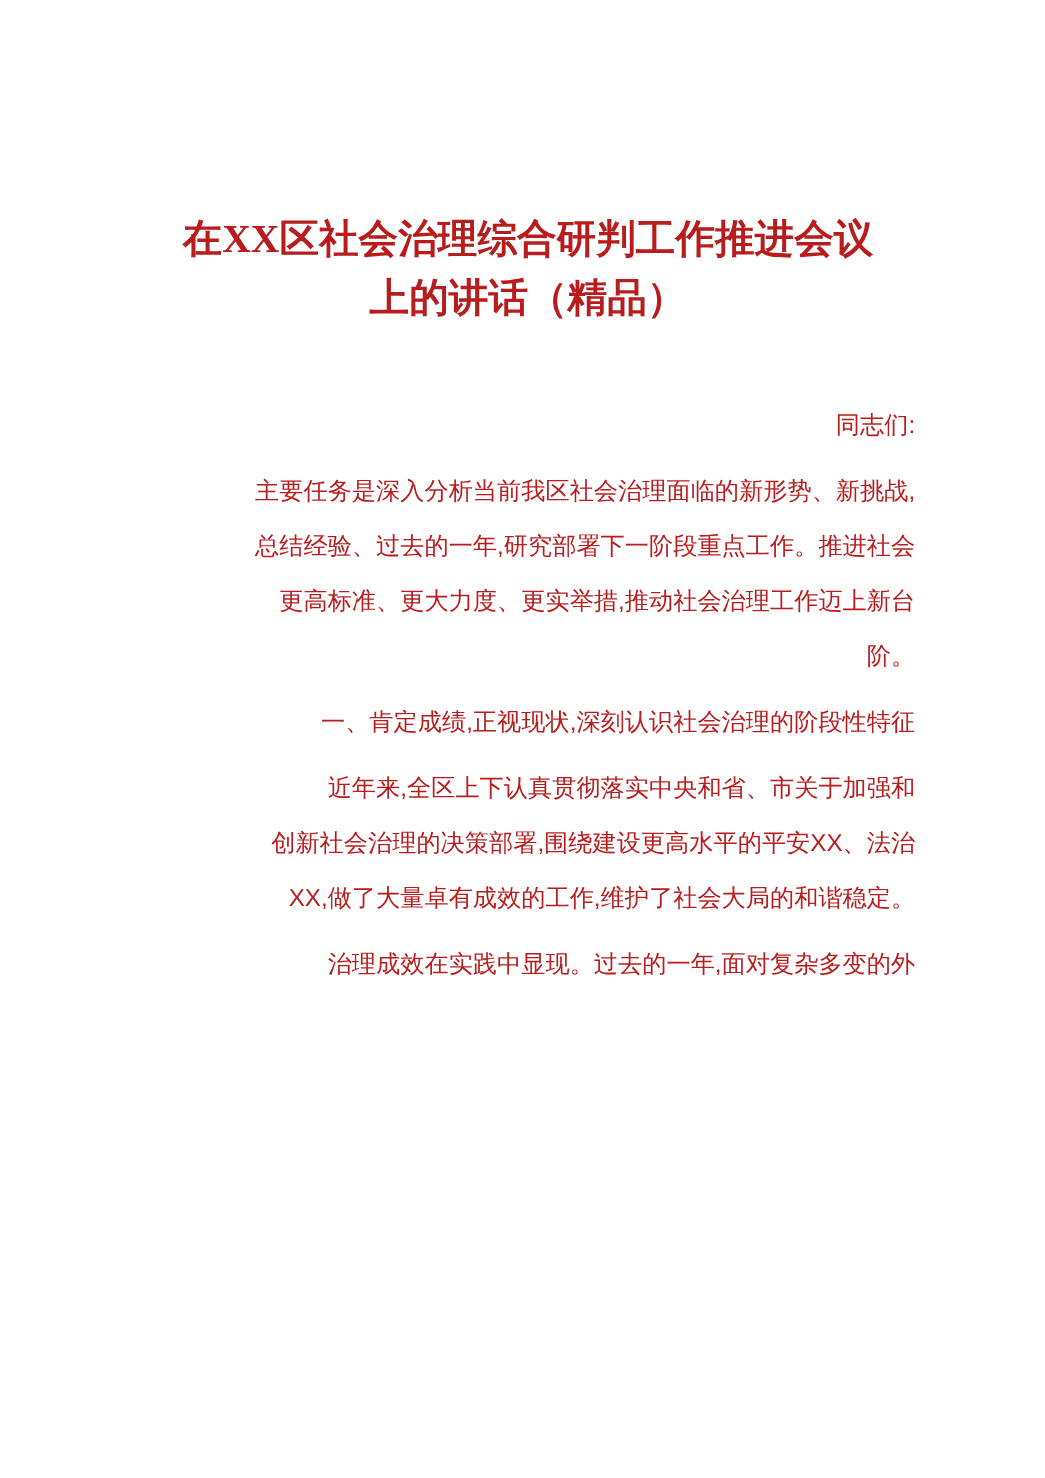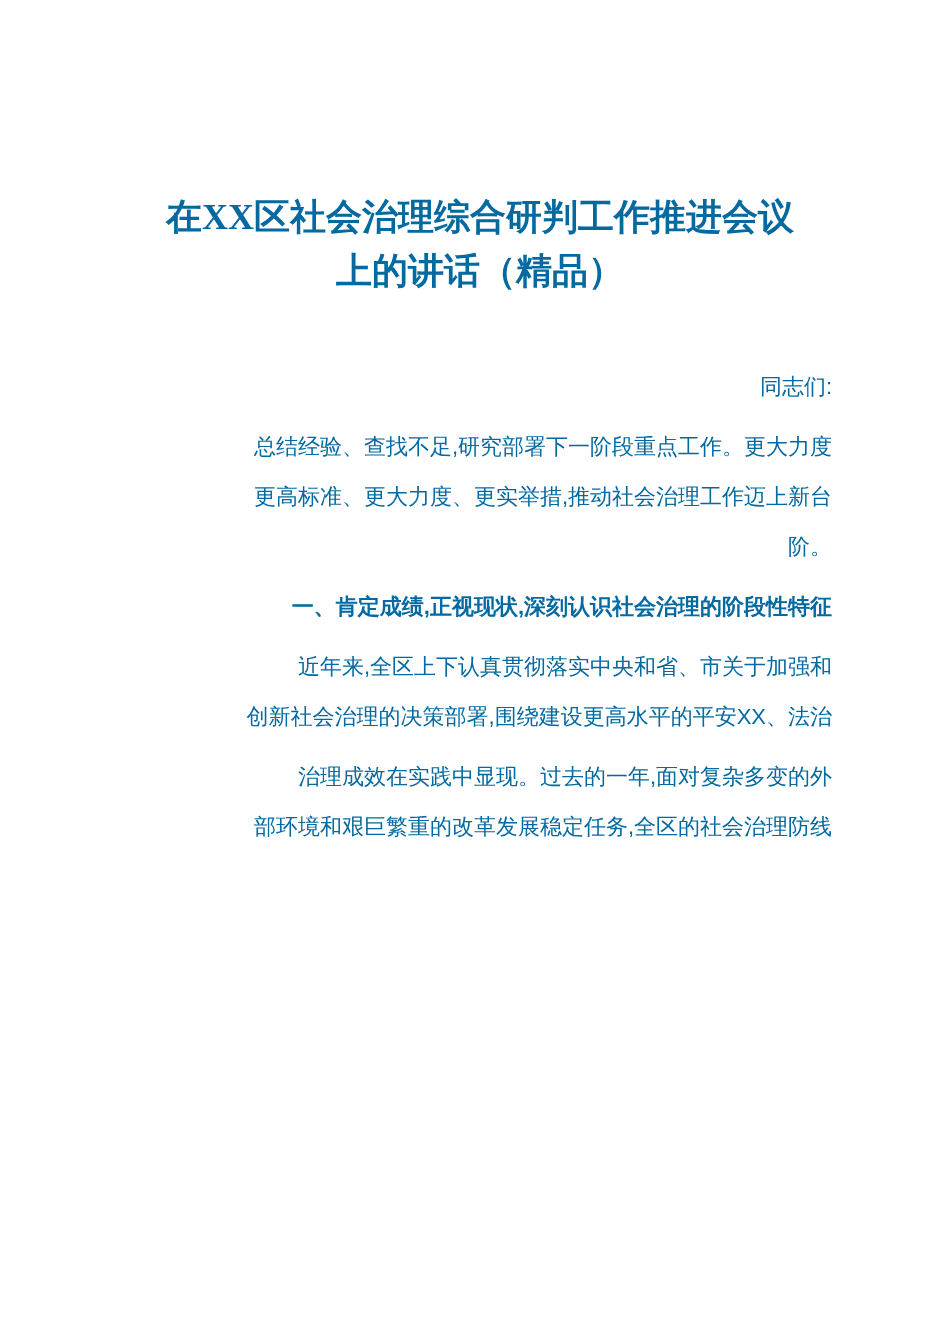--- a/index.html
+++ b/index.html
@@ -12,7 +12,7 @@
     width: 950px;
     height: 964px;
     background: #ffffff;
-    color: #0369a1;
+    color: #b91c1c;
     box-sizing: border-box;
     padding: 190px 118px 0 128px;
     overflow: hidden;

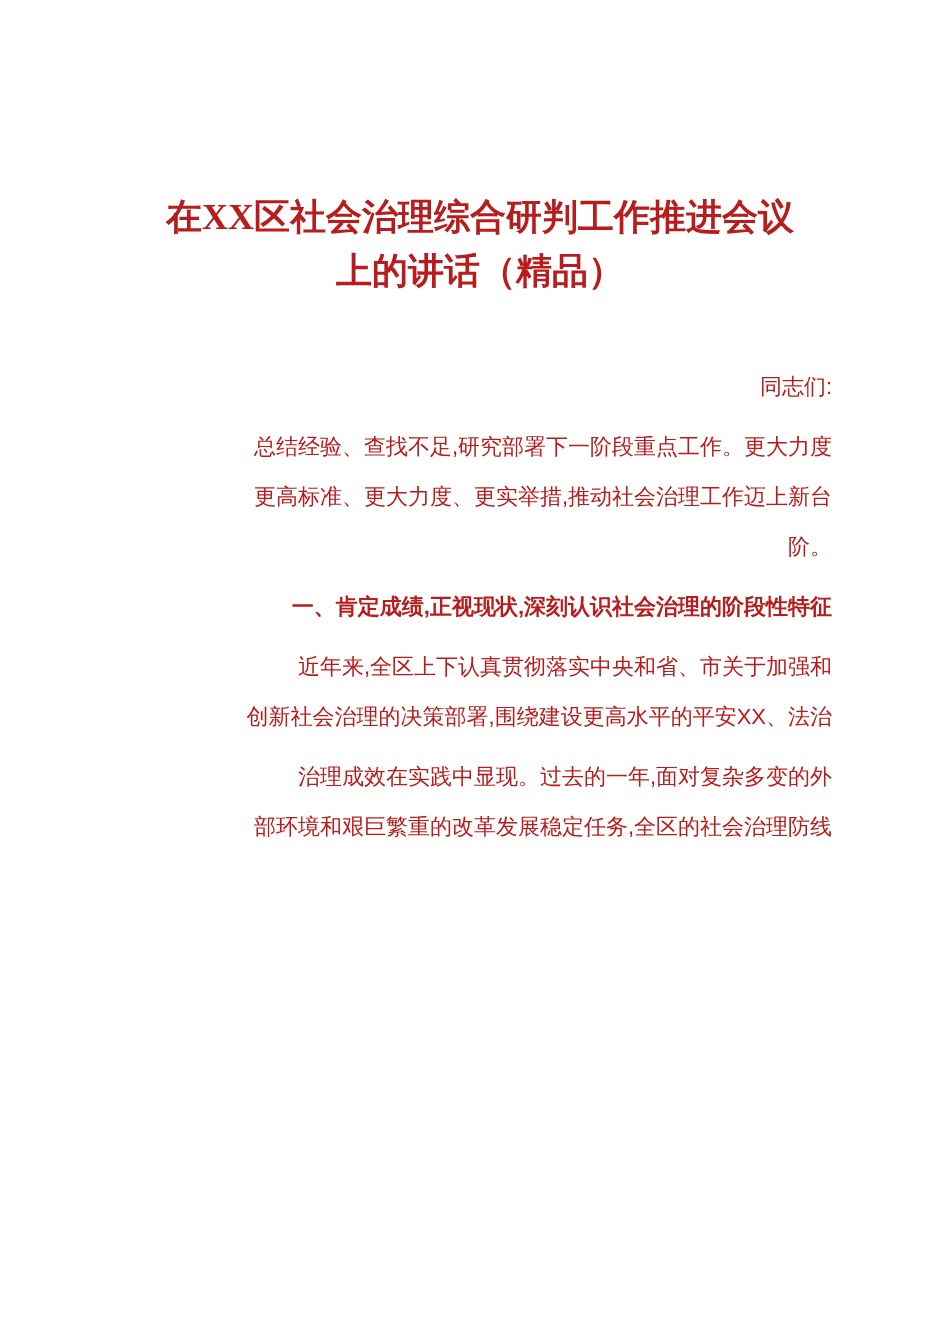--- a/index.html
+++ b/index.html
@@ -64,6 +64,7 @@
     </div>
 
     <div class="block">
+      <span class="line">主要任务是深入分析当前我区社会治理面临的新形势、新挑战,</span>
       <span class="line">总结经验、查找不足,研究部署下一阶段重点工作。更大力度</span>
       <span class="line">更高标准、更大力度、更实举措,推动社会治理工作迈上新台</span>
       <span class="line">阶。</span>

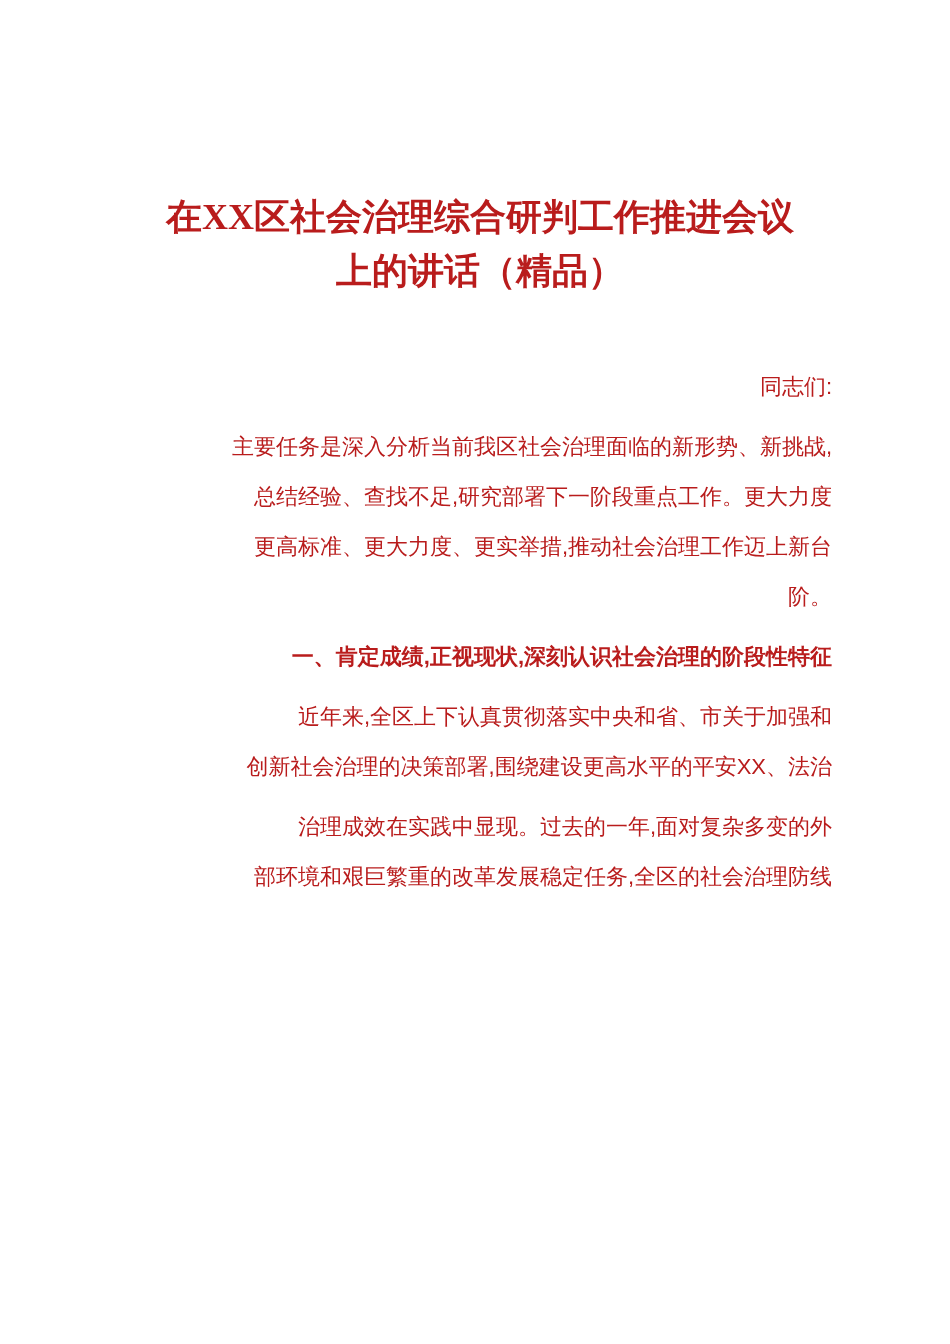--- a/index.html
+++ b/index.html
@@ -65,7 +65,7 @@
 
     <div class="block">
       <span class="line">主要任务是深入分析当前我区社会治理面临的新形势、新挑战,</span>
-      <span class="line">总结经验、查找不足,研究部署下一阶段重点工作。更大力度</span>
+      <span class="line">总结经验、过去的一年,研究部署下一阶段重点工作。推进社会</span>
       <span class="line">更高标准、更大力度、更实举措,推动社会治理工作迈上新台</span>
       <span class="line">阶。</span>
     </div>

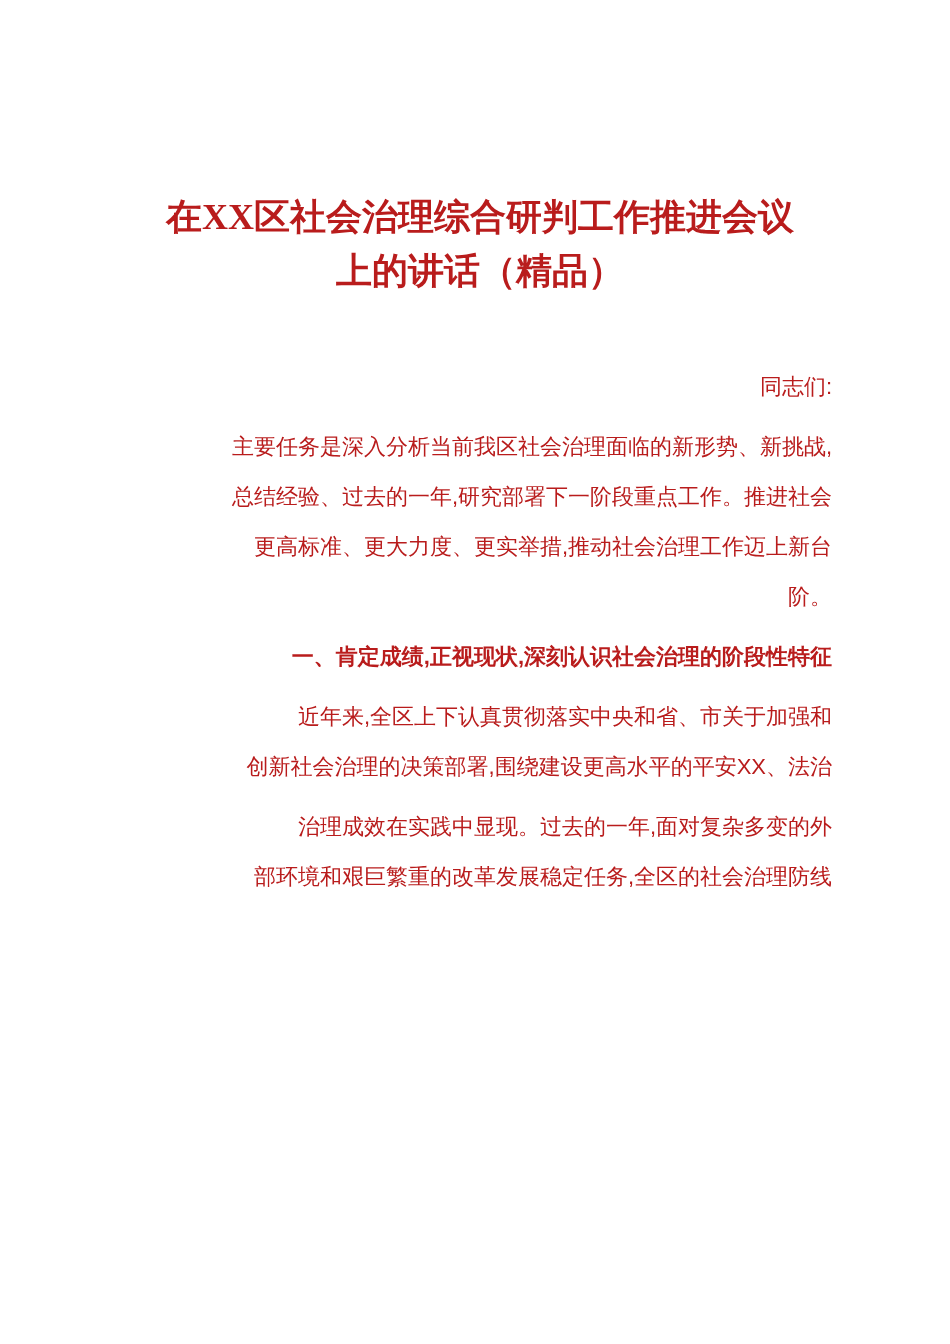--- a/index.html
+++ b/index.html
@@ -37,7 +37,7 @@
     text-align: right;
   }
   .block.heading {
-    font-weight: bold;
+    font-weight: normal;
   }
   .line {
     display: block;

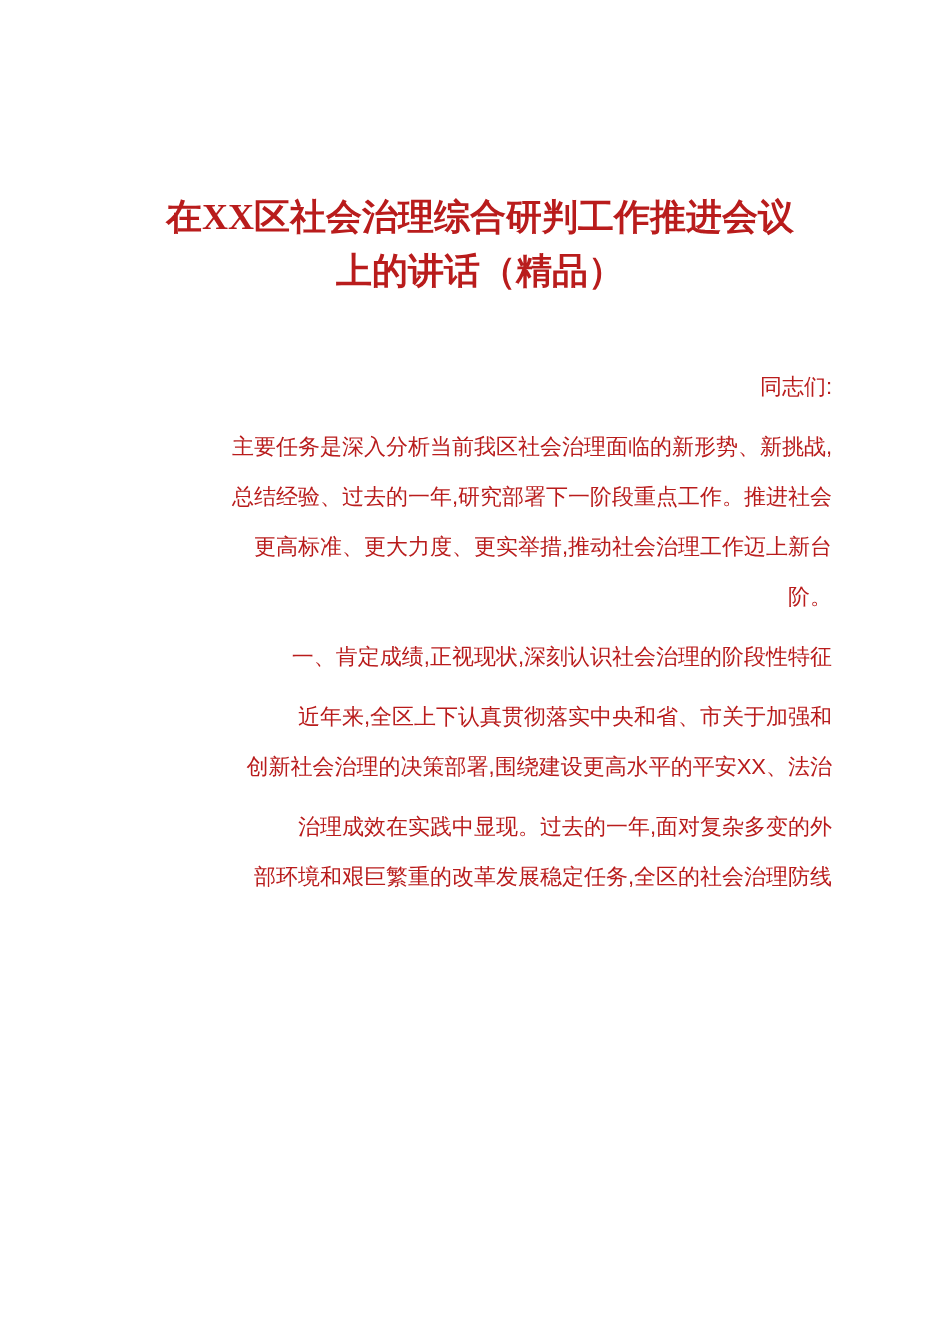--- a/index.html
+++ b/index.html
@@ -78,6 +78,7 @@
     <div class="block">
       <span class="line indent">近年来,全区上下认真贯彻落实中央和省、市关于加强和</span>
       <span class="line">创新社会治理的决策部署,围绕建设更高水平的平安XX、法治</span>
+      <span class="line">XX,做了大量卓有成效的工作,维护了社会大局的和谐稳定。</span>
     </div>
 
     <div class="block">

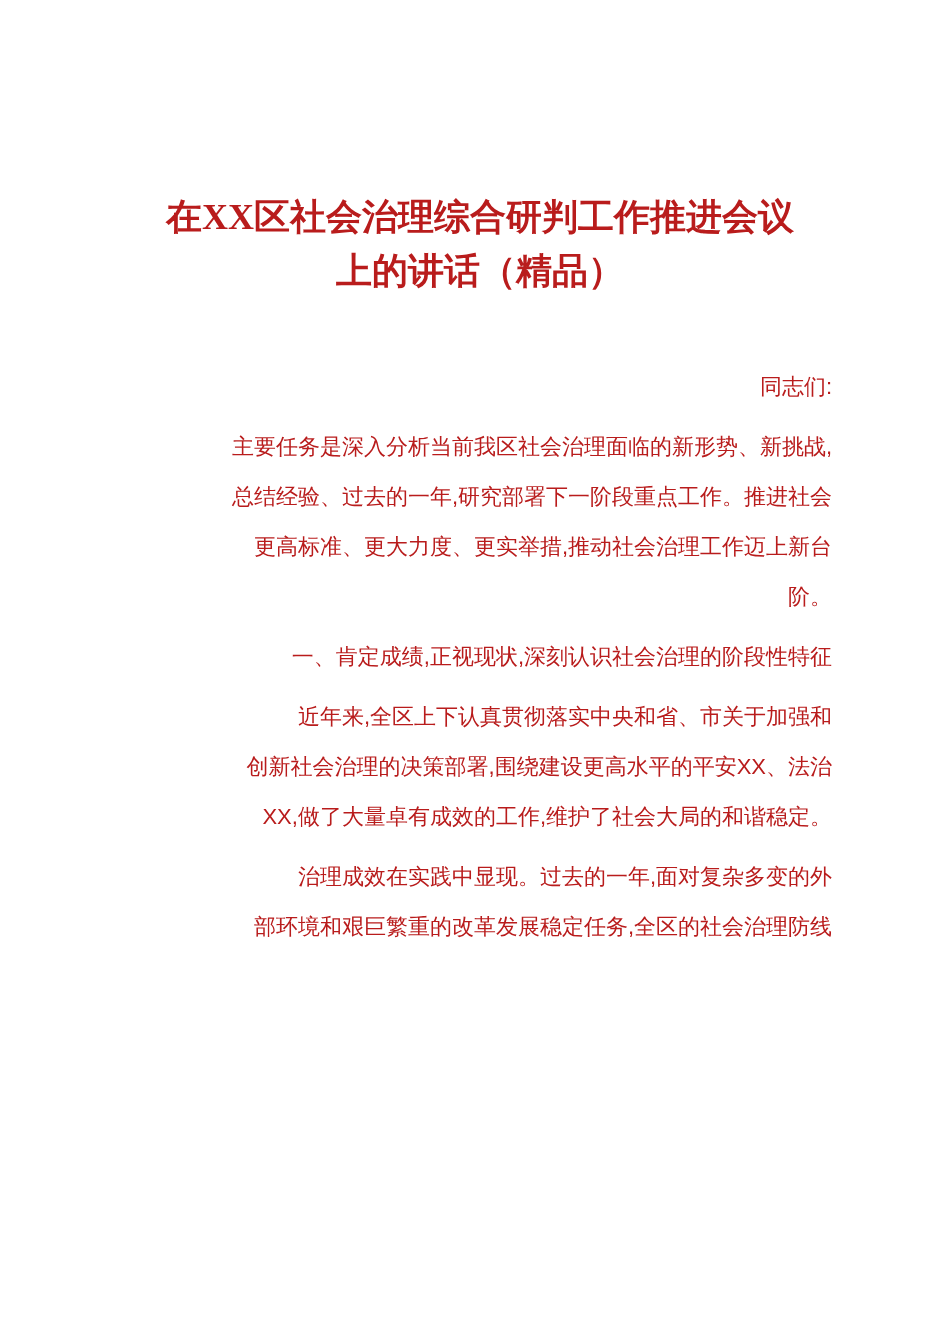--- a/index.html
+++ b/index.html
@@ -83,7 +83,6 @@
 
     <div class="block">
       <span class="line indent">治理成效在实践中显现。过去的一年,面对复杂多变的外</span>
-      <span class="line">部环境和艰巨繁重的改革发展稳定任务,全区的社会治理防线</span>
     </div>
 
   </div>

